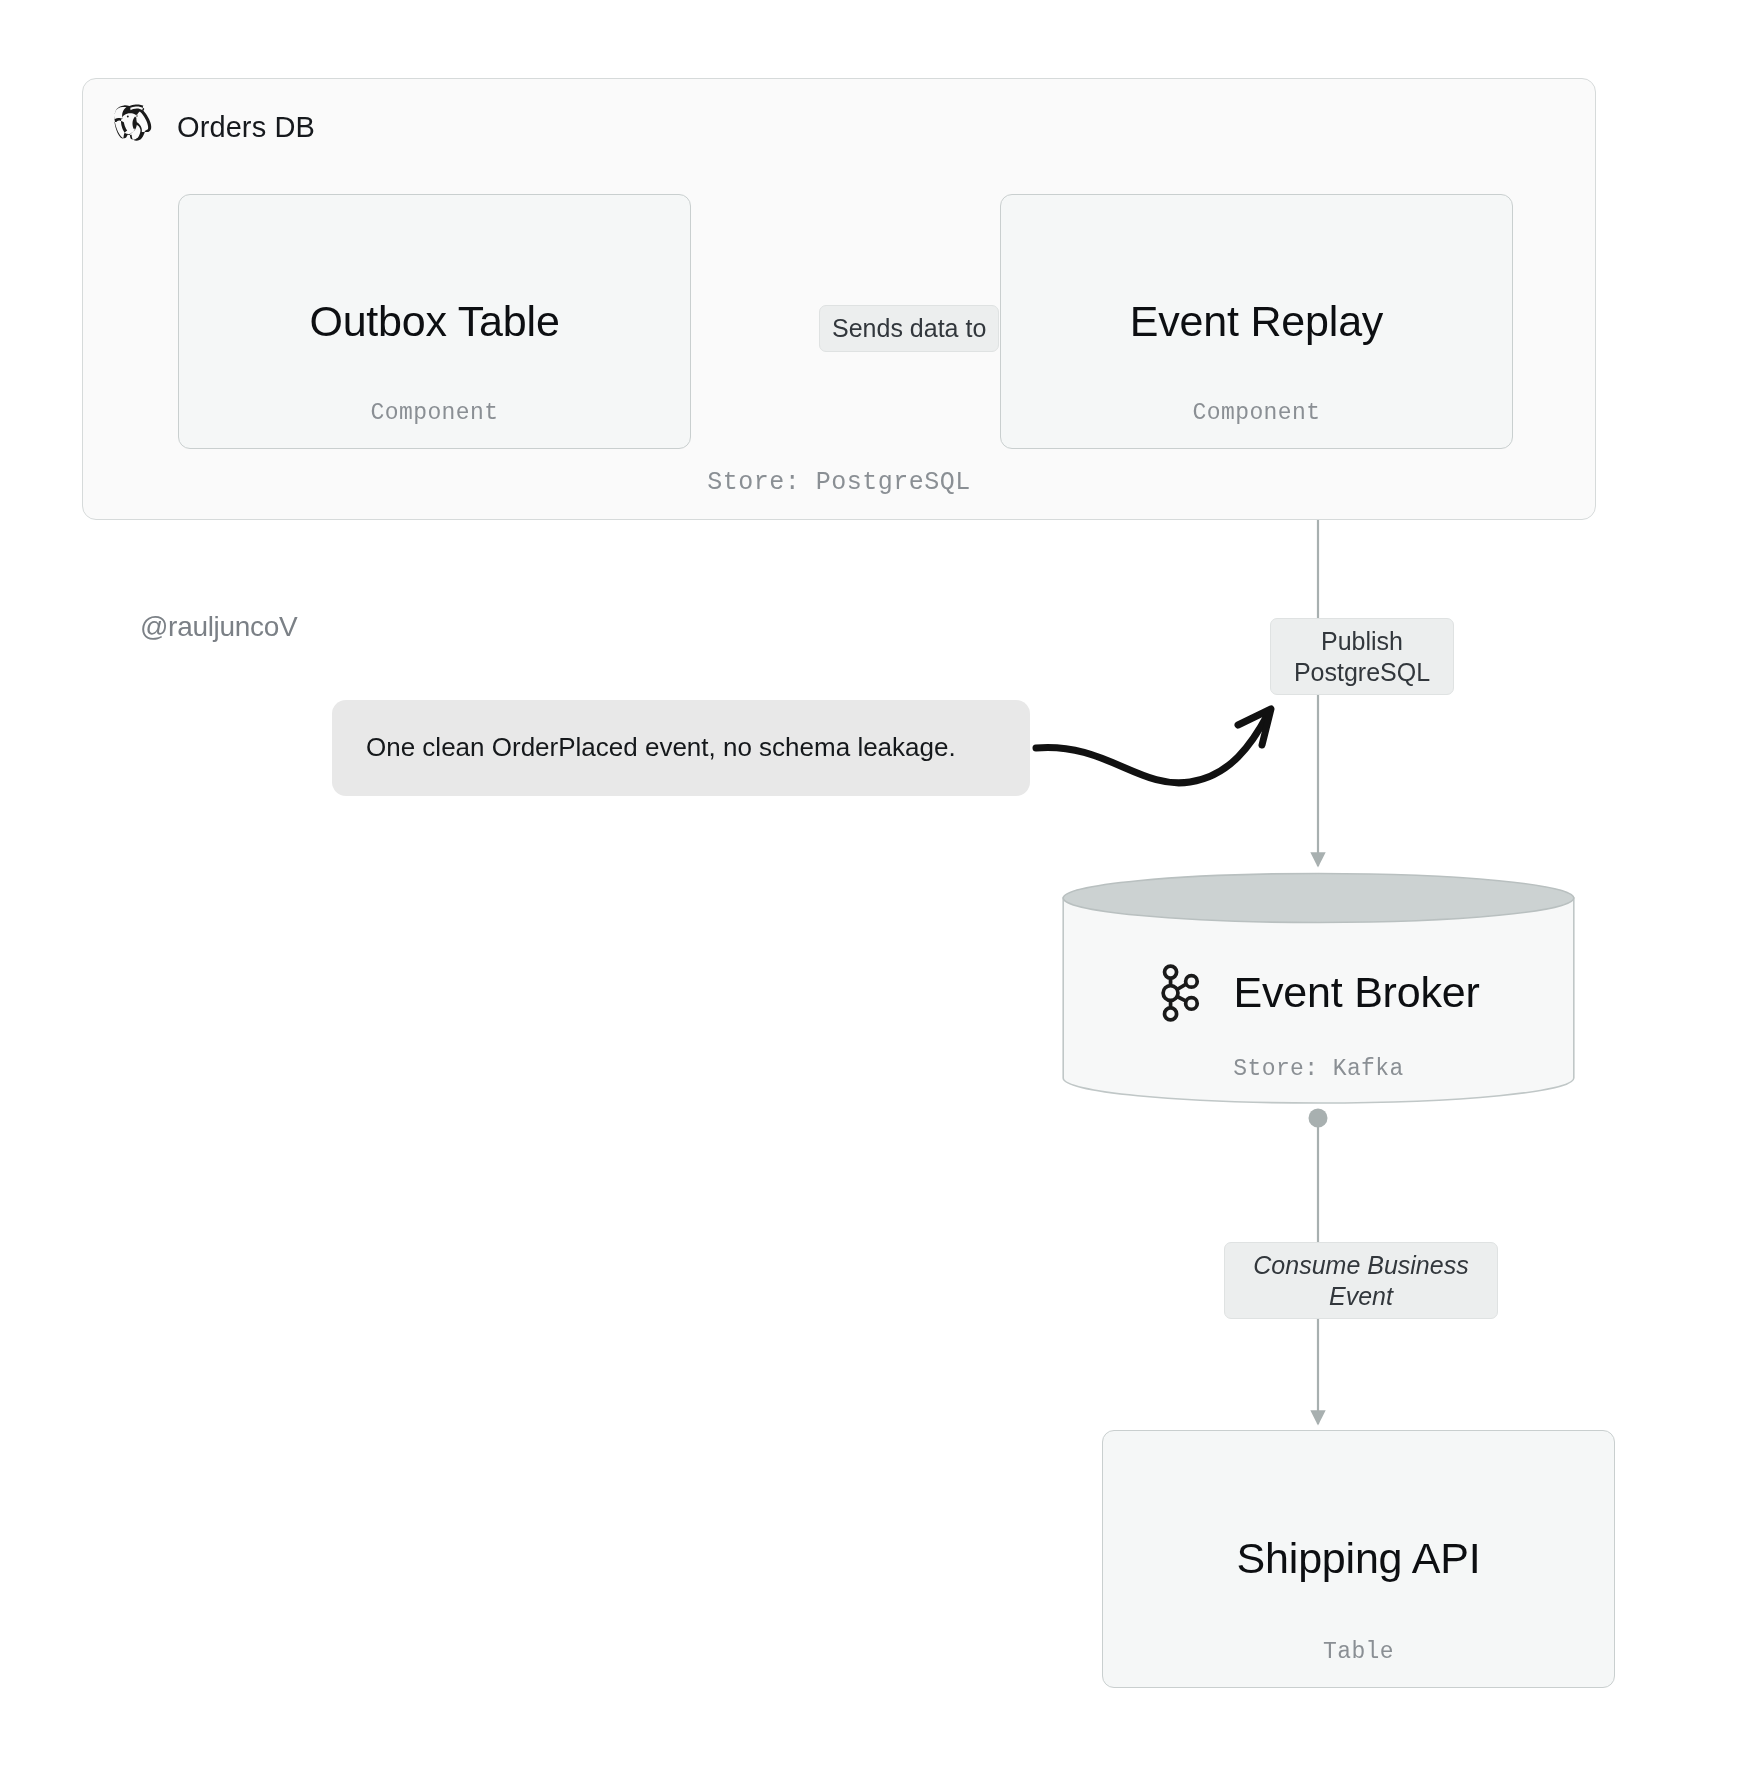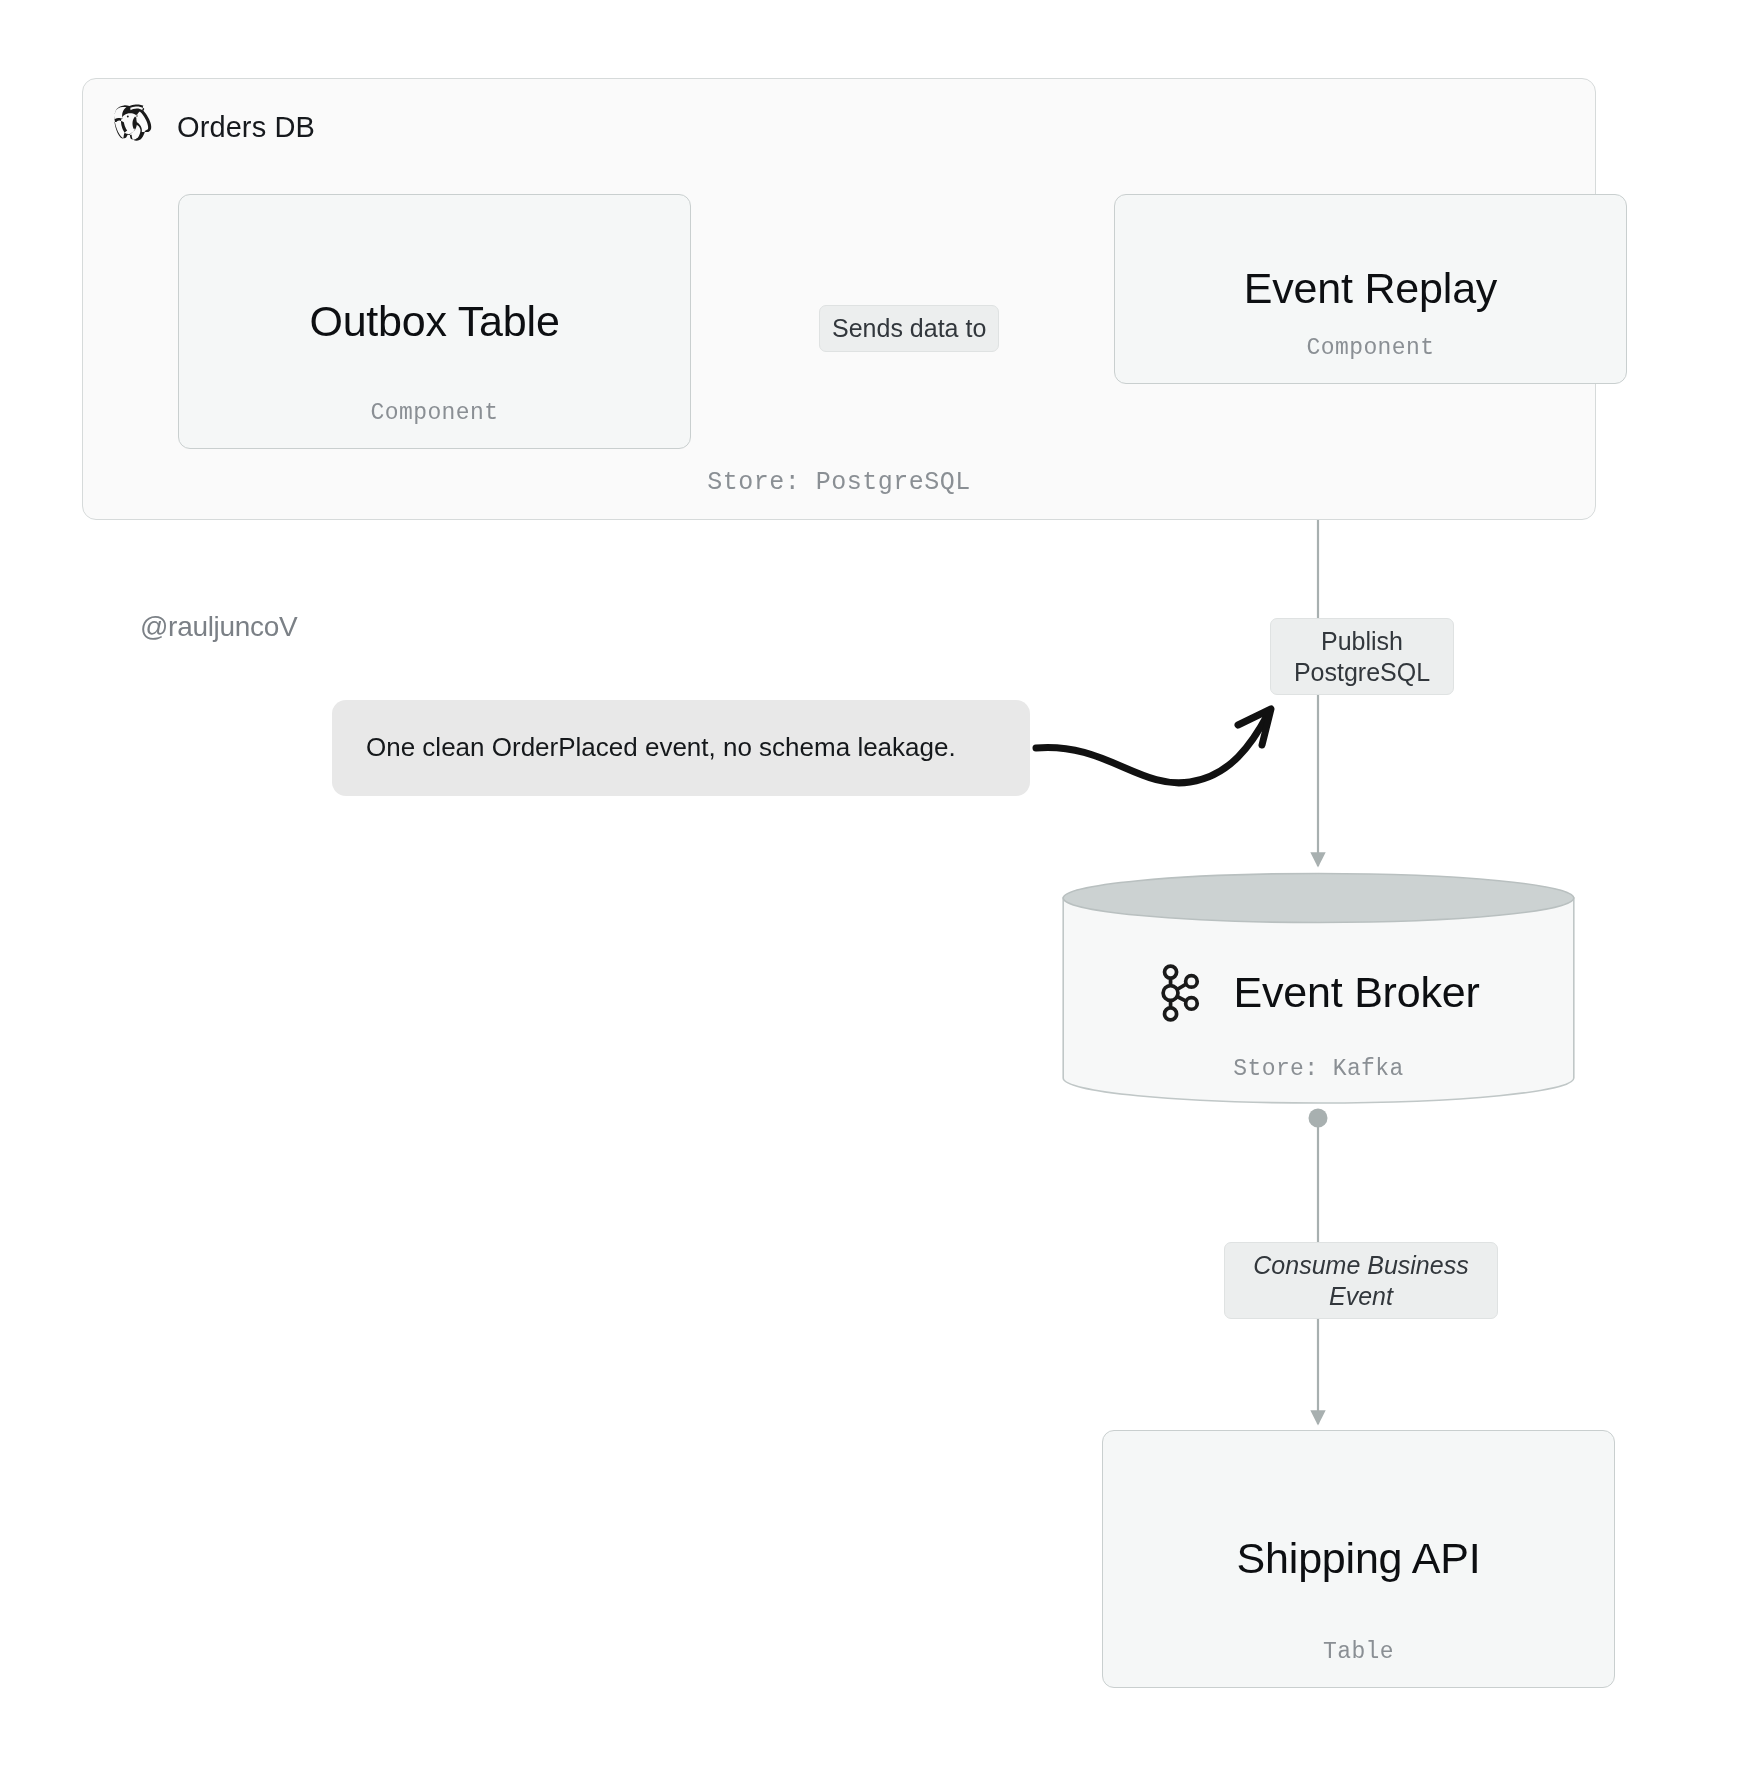--- a/index.html
+++ b/index.html
@@ -95,7 +95,7 @@
   }
 
   #node-outbox  { left: 178px;  top: 194px;  width: 513px;  height: 255px; }
-  #node-replay  { left: 1114px; top: 194px;  width: 513px;  height: 190px; }
+  #node-replay  { left: 1000px; top: 194px;  width: 513px;  height: 255px; }
   #node-shipping{ left: 1102px; top: 1430px; width: 513px;  height: 258px; }
 
   

